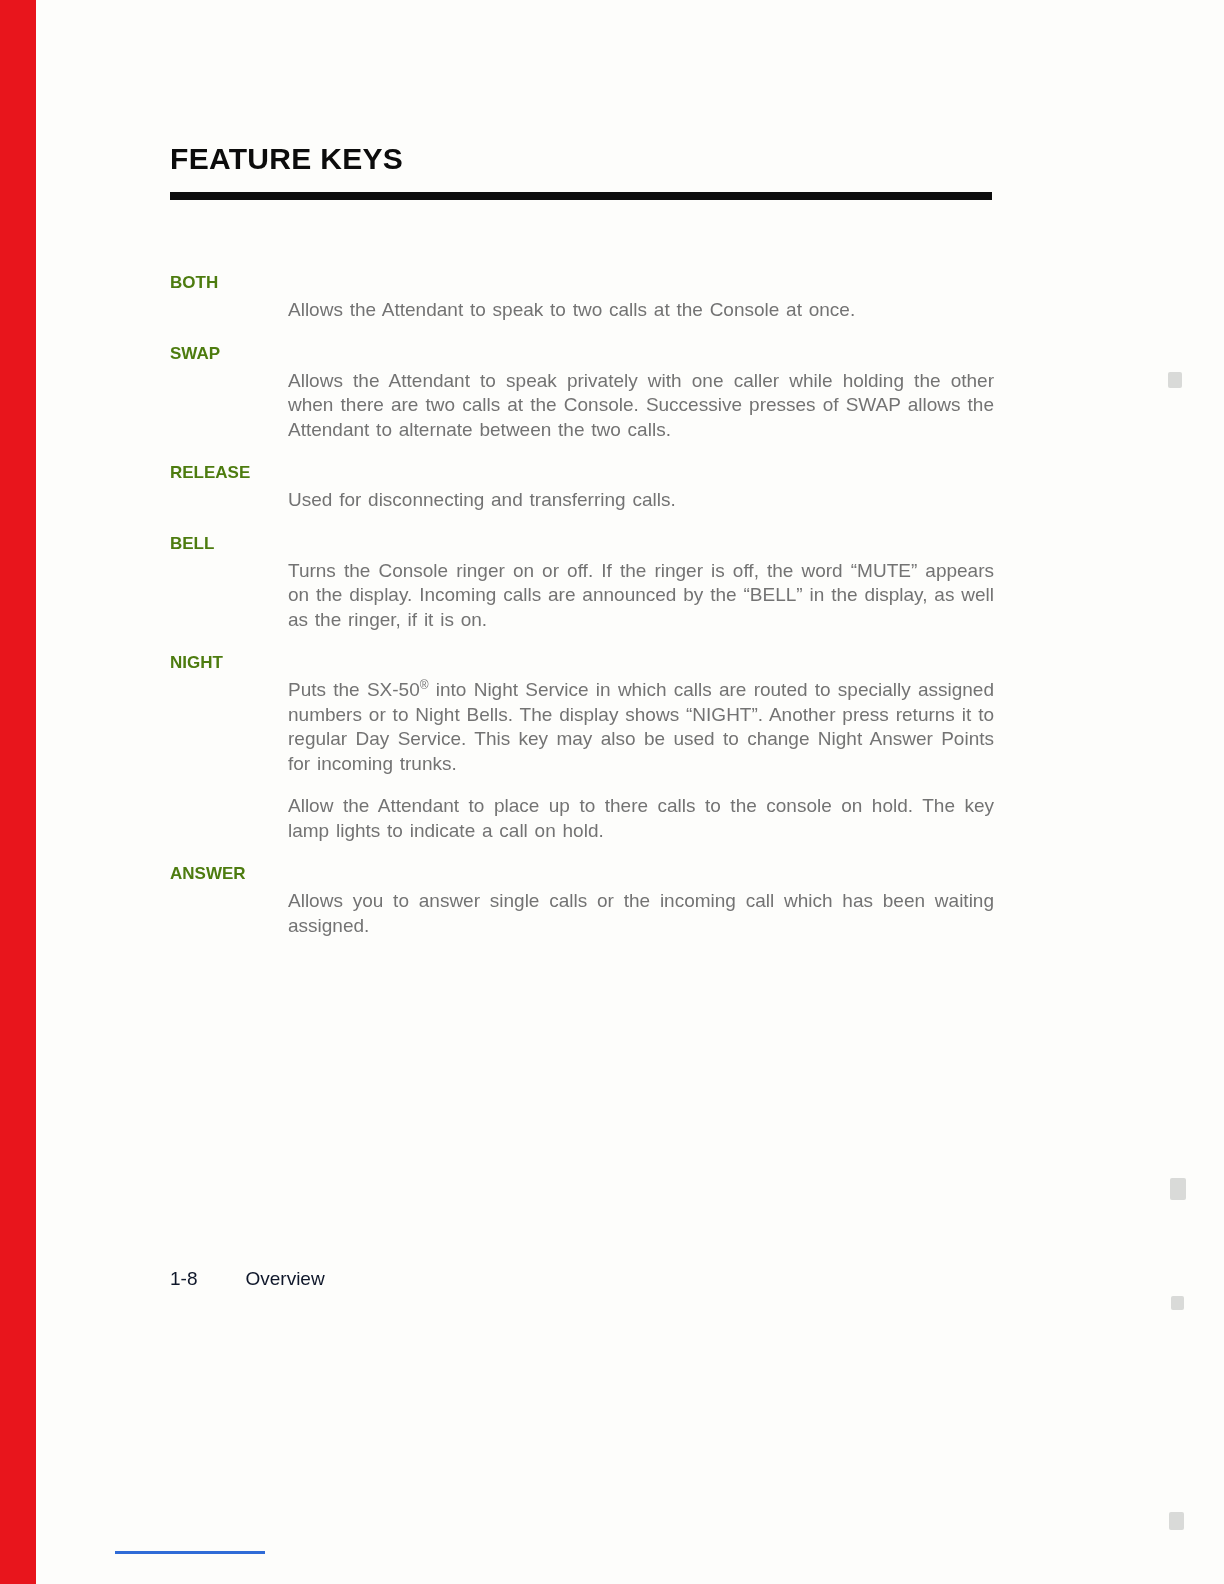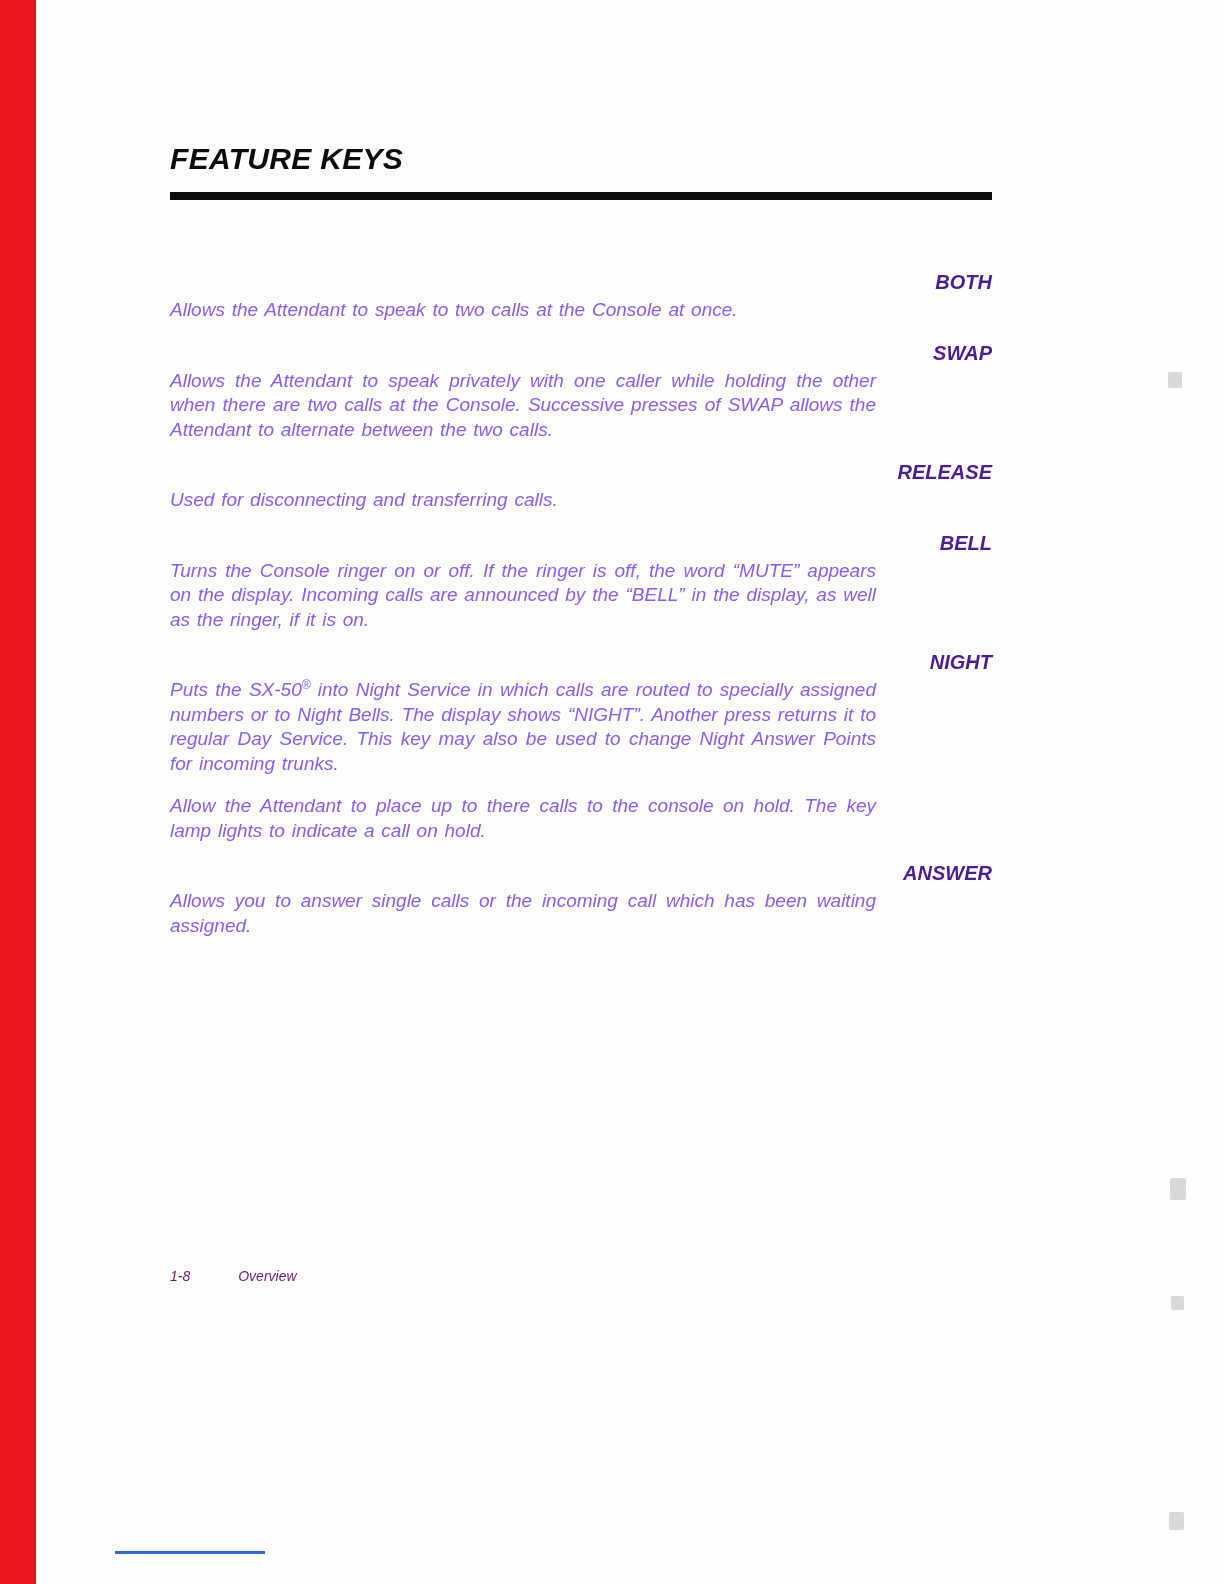--- a/index.html
+++ b/index.html
@@ -2,7 +2,7 @@
 <html><head>
 <meta charset="utf-8">
 <style>
-  * { margin: 0; padding: 0; box-sizing: border-box; font-style: italic; }
+  * { margin: 0; padding: 0; box-sizing: border-box; }
   html, body { width: 1224px; height: 1584px; }
   body {
     background: #fdfdfb;

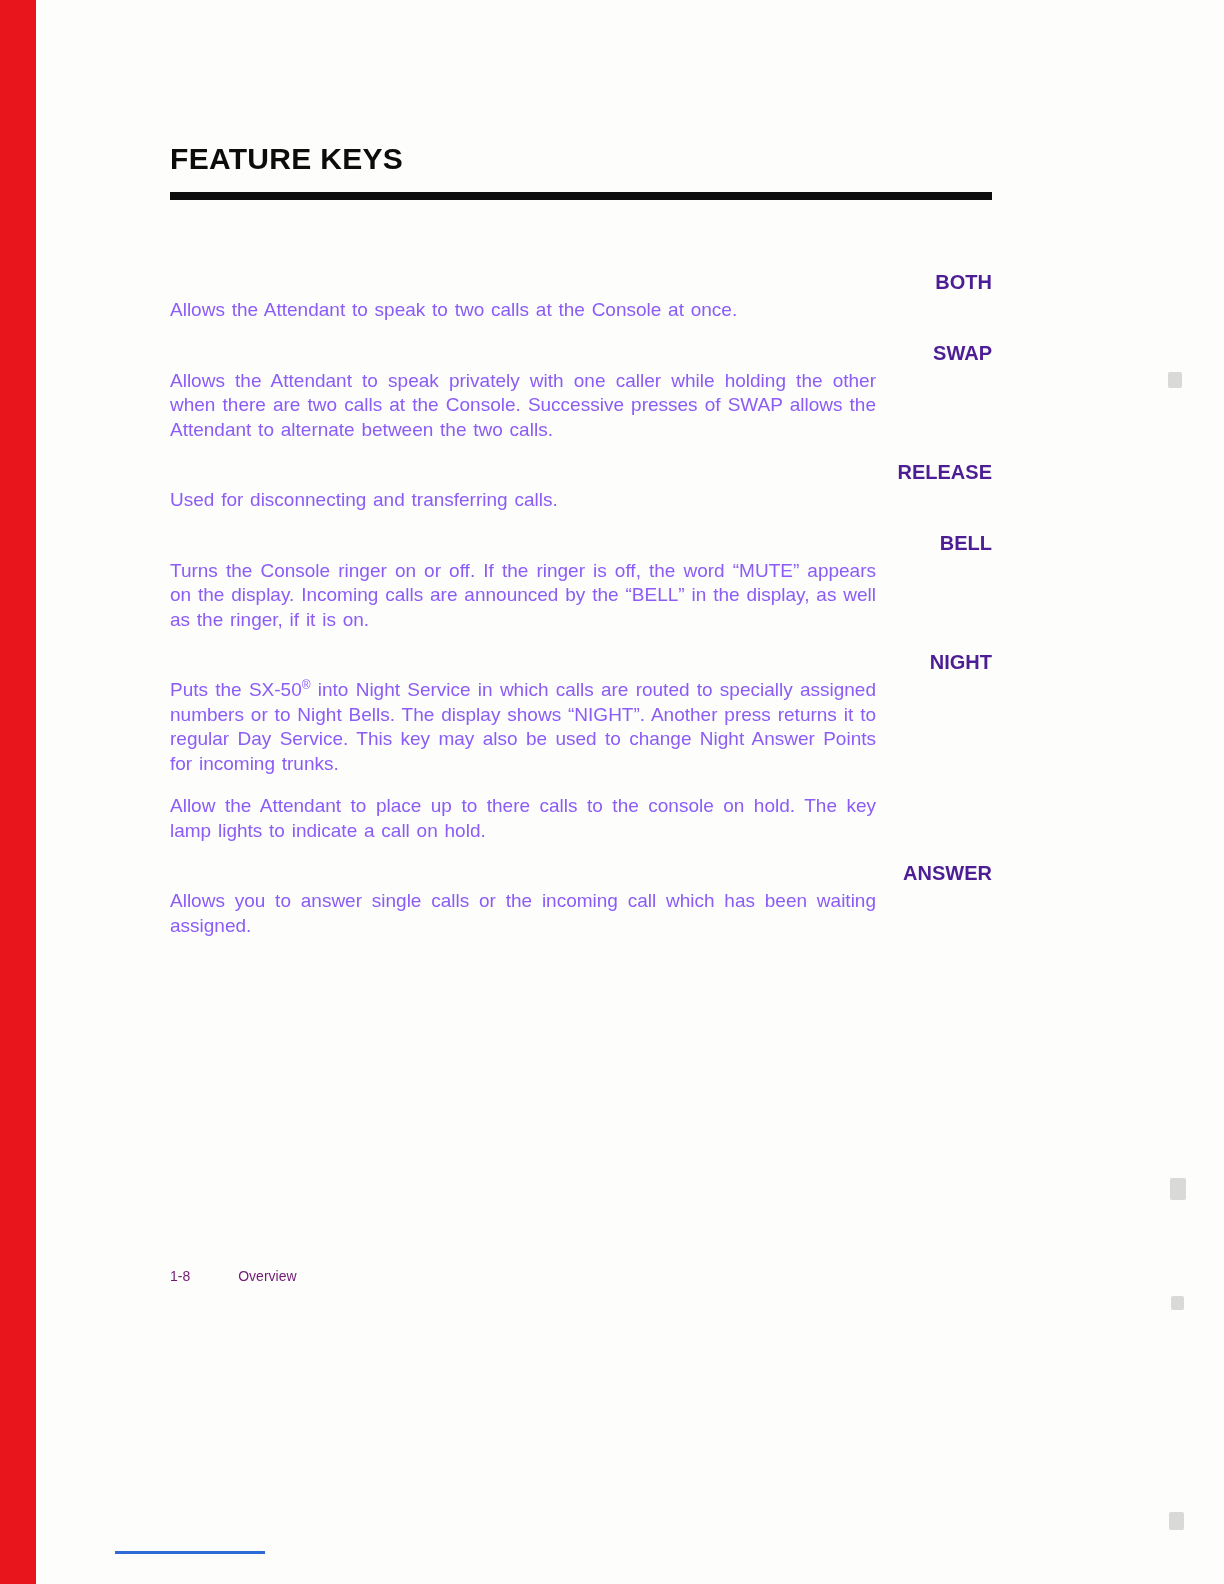--- a/index.html
+++ b/index.html
@@ -43,11 +43,10 @@
   .entries { margin-top: 70px; }
   .entry { margin-bottom: 18px; }
   .term {
-    font-size: 20px;
+    font-size: 17px;
     font-weight: bold;
-    color: #4c1d95;
+    color: #4d7c0f;
     line-height: 25px;
-    text-align: right;
   }
   .def {
     margin-top: 3px;

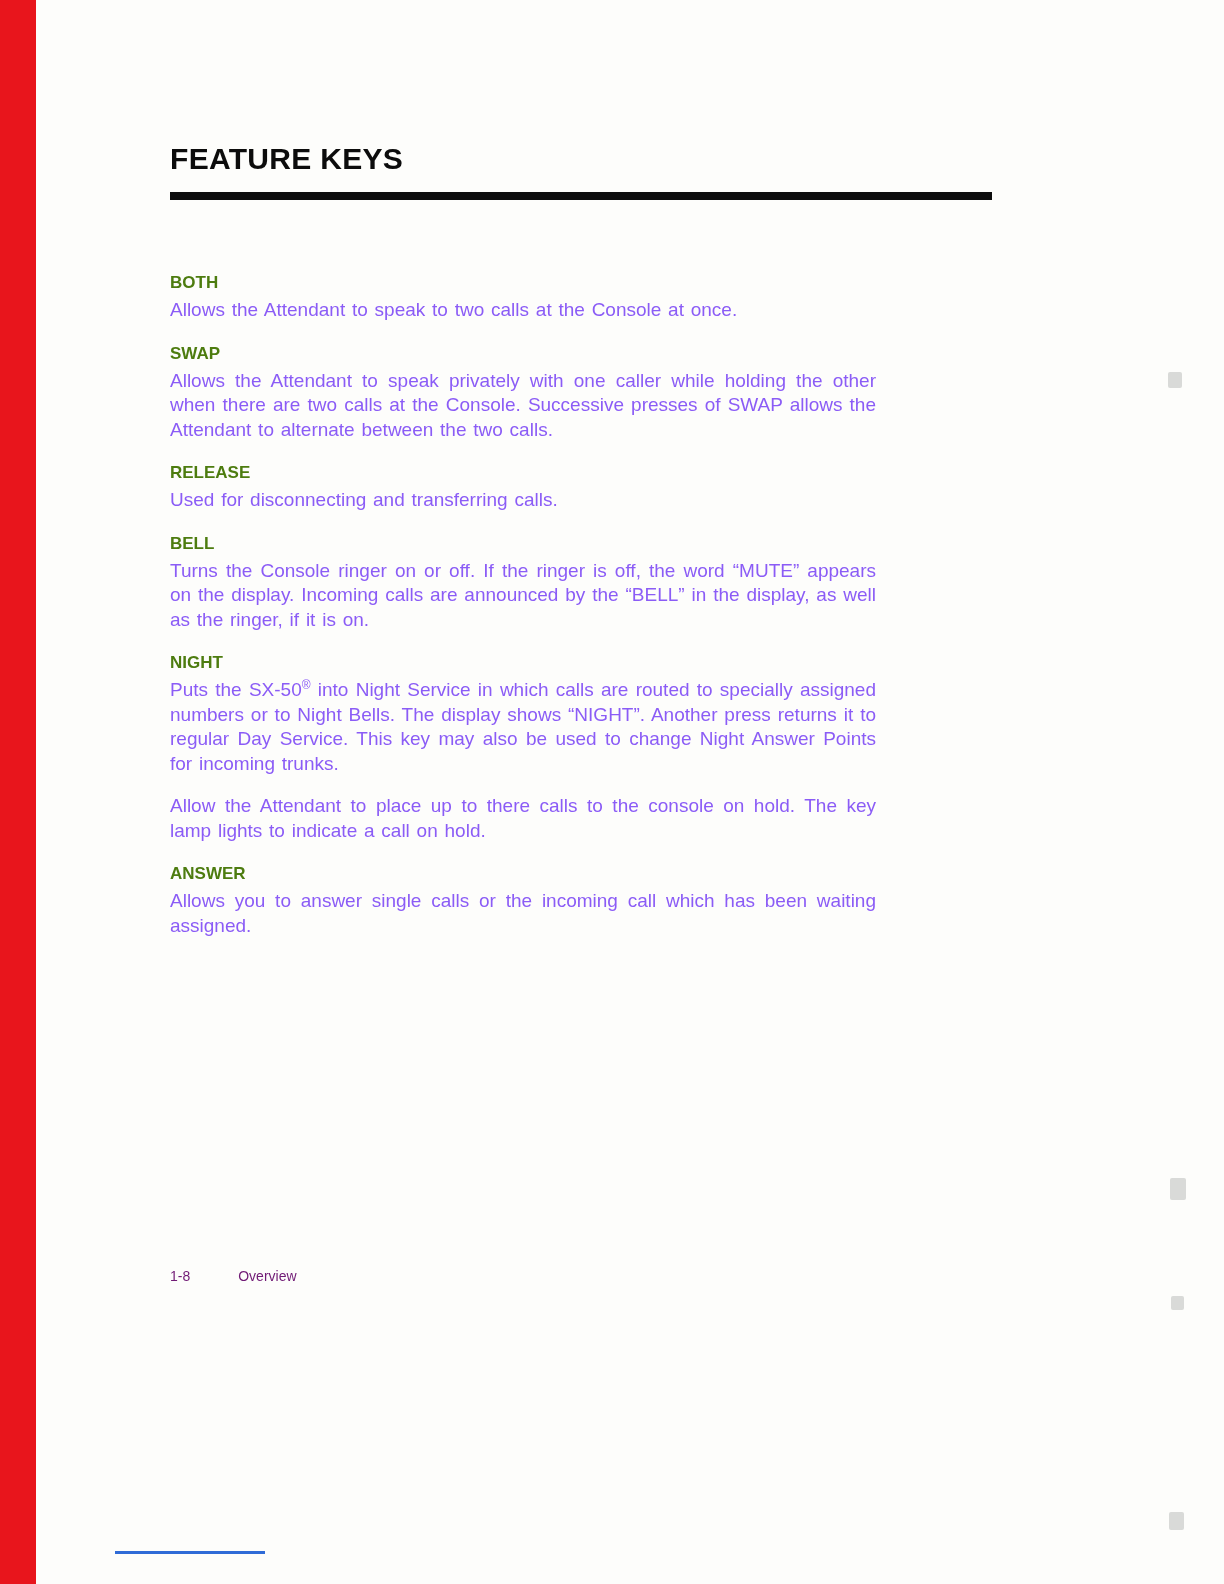--- a/index.html
+++ b/index.html
@@ -49,12 +49,13 @@
     line-height: 25px;
   }
   .def {
+    margin-left: 118px;
     margin-top: 3px;
     width: 706px;
     font-size: 19px;
     line-height: 24.5px;
     text-align: justify;
-    color: #8b5cf6;
+    color: #737373;
     word-spacing: 1.5px;
   }
   .def sup {

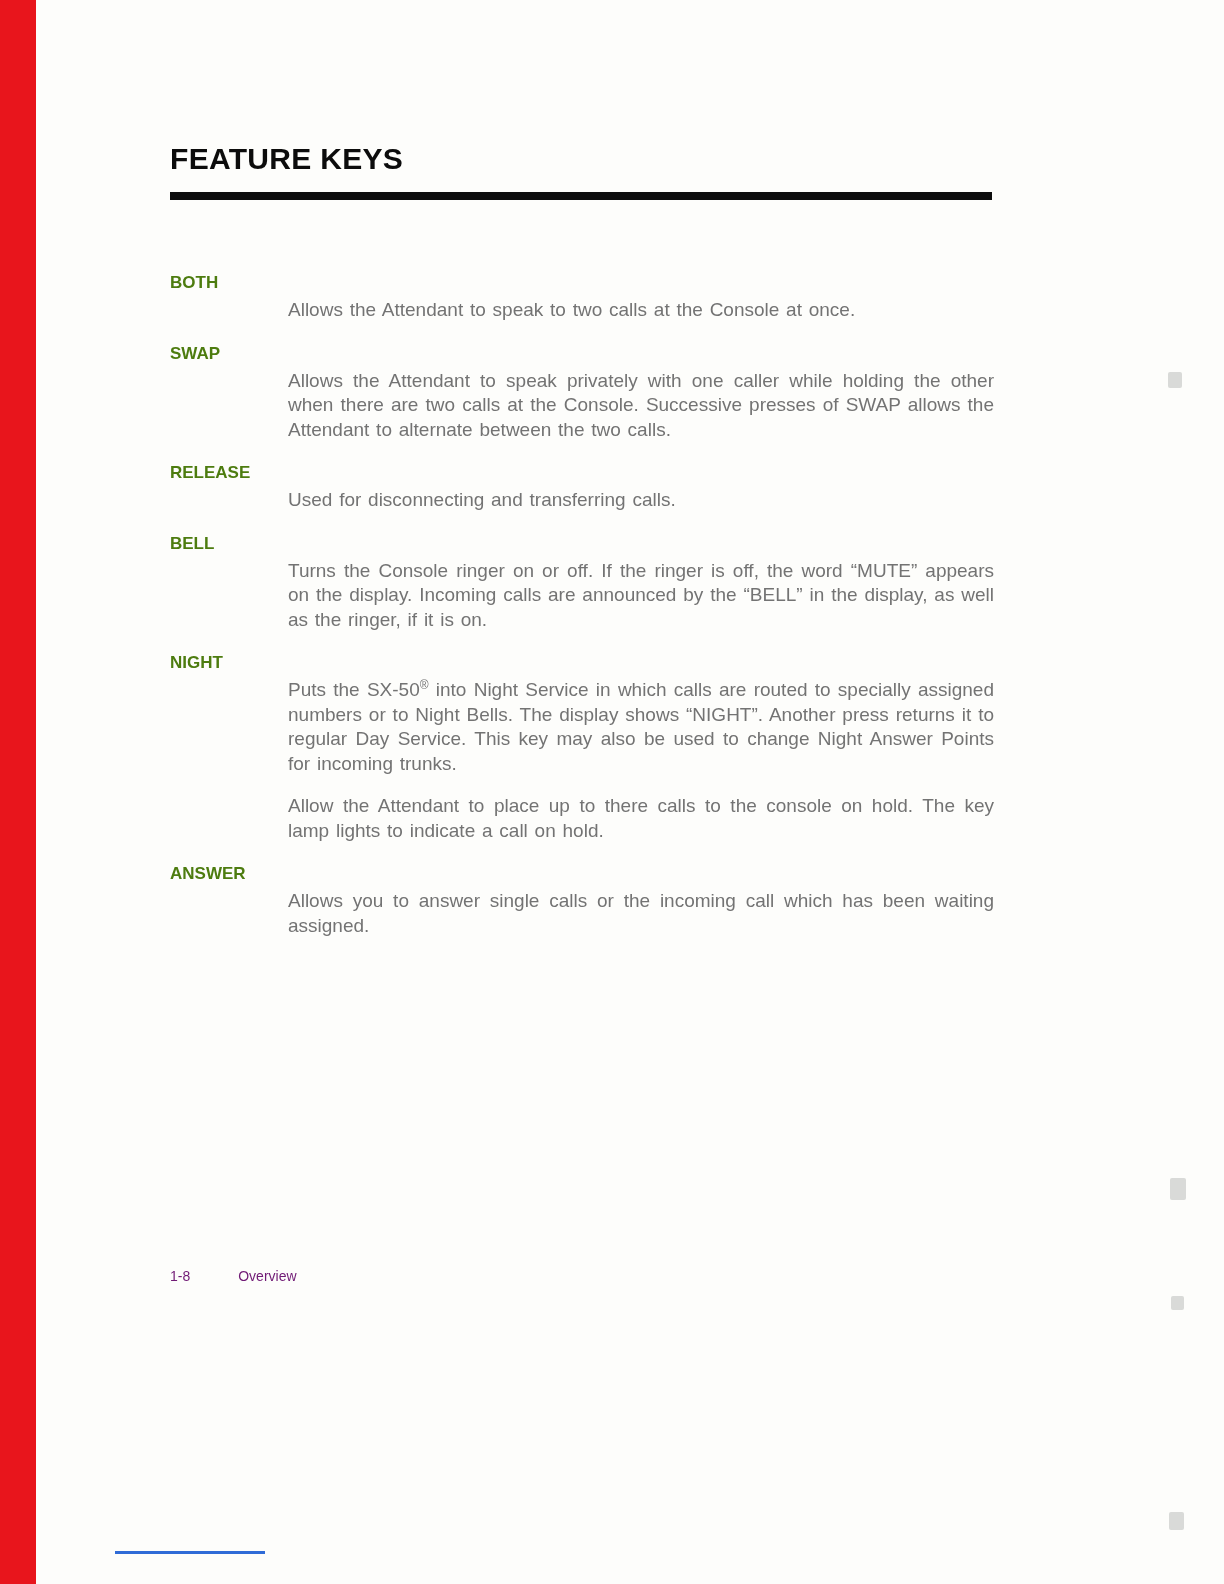--- a/index.html
+++ b/index.html
@@ -67,8 +67,8 @@
     margin-top: 330px;
     display: flex;
     gap: 48px;
-    font-size: 14px;
-    color: #701a75;
+    font-size: 19px;
+    color: #0f172a;
   }
   .blue-line {
     position: absolute;

